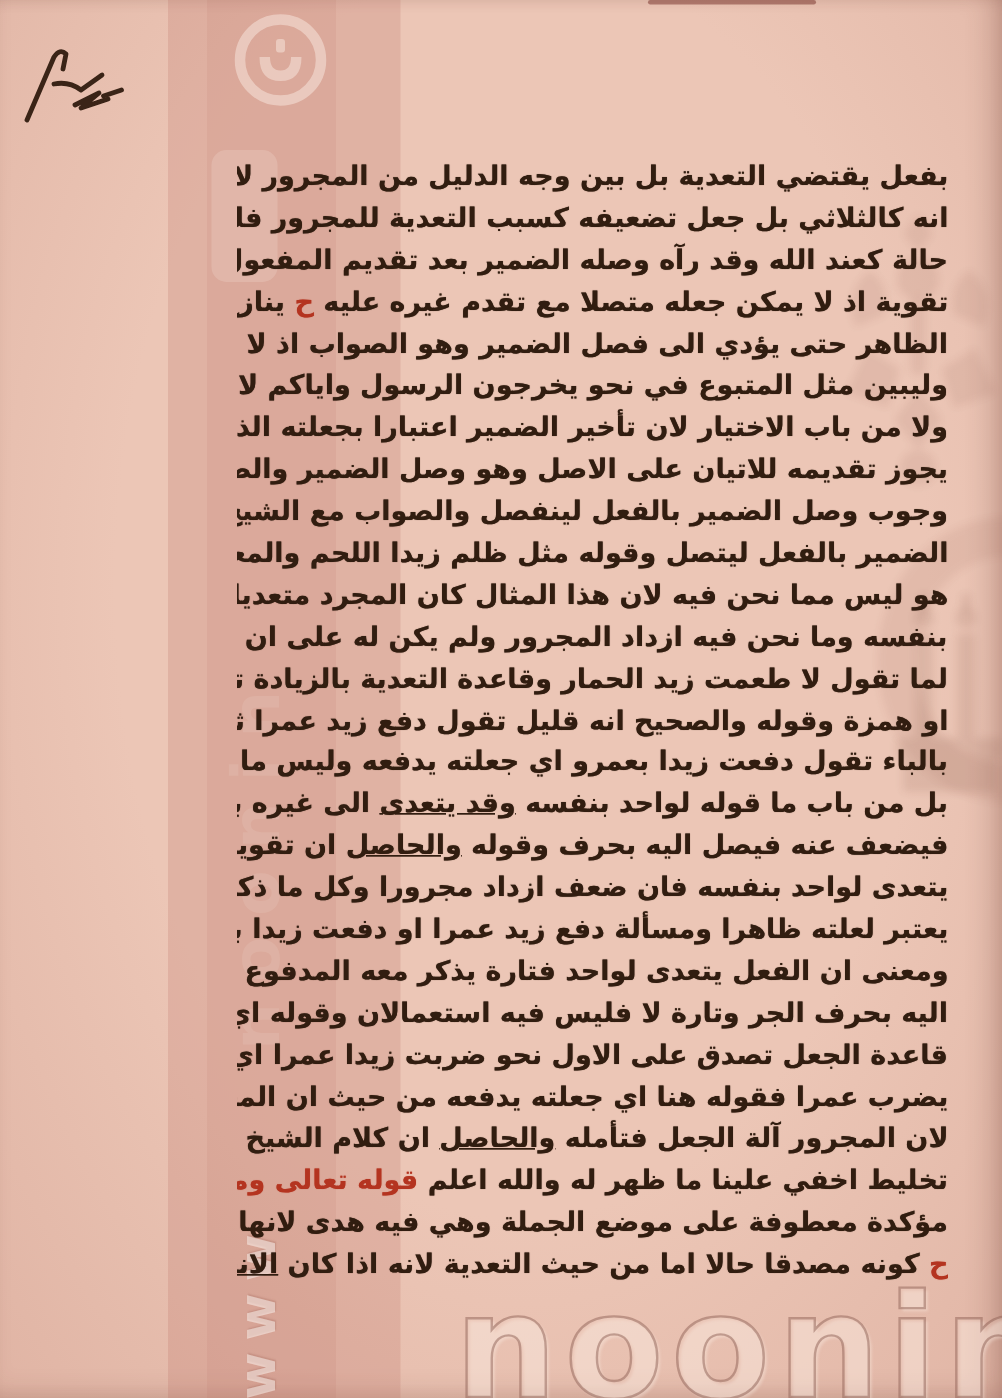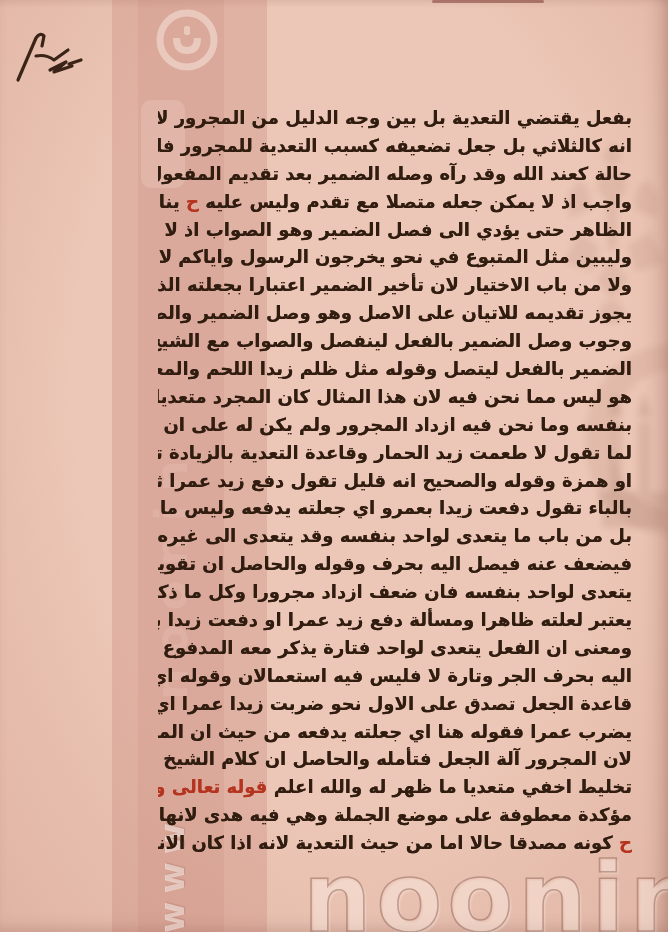--- a/index.html
+++ b/index.html
@@ -117,7 +117,7 @@
       <div class="m-line"><span class="">بفعل يقتضي التعدية بل بين وجه الدليل من المجرور لا غير وليس فيه</span></div>
       <div class="m-line"><span class="">انه كالثلاثي بل جعل تضعيفه كسبب التعدية للمجرور فلم يبق على</span></div>
       <div class="m-line"><span class="">حالة كعند الله وقد رآه وصله الضمير بعد تقديم المفعول المجرور</span></div>
-      <div class="m-line"><span class="">واجب اذ لا يمكن جعله متصلا مع تقدم وليس عليه</span> <span class="rubric">ح</span> <span class="">ينازع في تقديم</span></div>
+      <div class="m-line"><span class="">تقوية اذ لا يمكن جعله متصلا مع تقدم غيره عليه</span> <span class="rubric">ح</span> <span class="">ينازع في تقديم</span></div>
       <div class="m-line"><span class="">الظاهر حتى يؤدي الى فصل الضمير وهو الصواب اذ لا موجب لتقديم الظاهر</span></div>
       <div class="m-line"><span class="">وليبين مثل المتبوع في نحو يخرجون الرسول واياكم لان المتبوع واجب التقديم</span></div>
       <div class="m-line"><span class="">ولا من باب الاختيار لان تأخير الضمير اعتبارا بجعلته الذي كان هو خبرا</span></div>

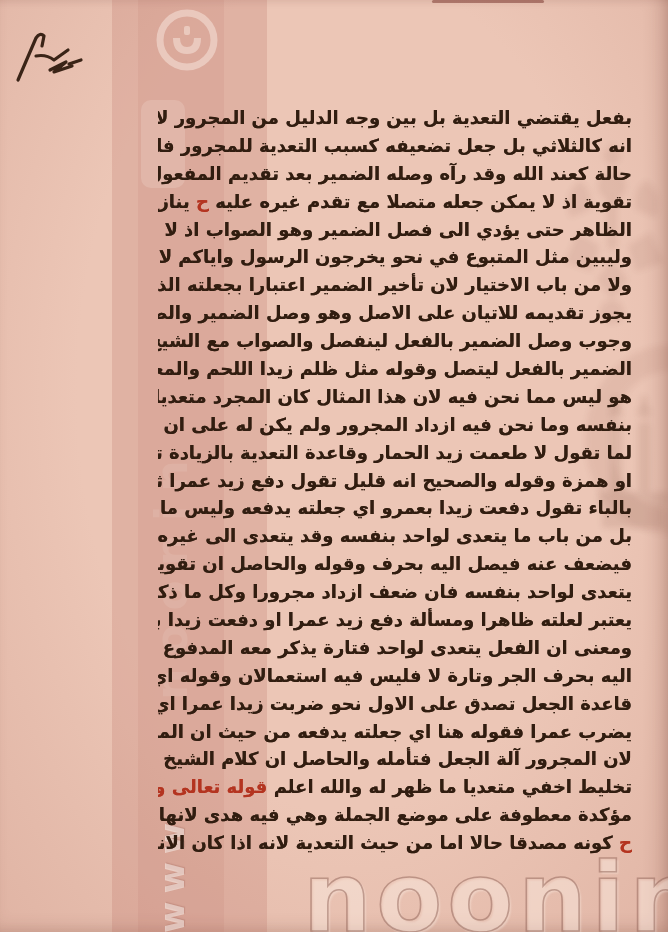--- a/index.html
+++ b/index.html
@@ -49,7 +49,7 @@
           white-space:nowrap;overflow:hidden;
           text-shadow:0 0 .5px rgba(49,29,16,.85);}
   .rubric{color:var(--rubric);text-shadow:0 0 .5px rgba(180,52,32,.8);}
-  .overlined{border-top:2.5px solid var(--rubric);padding-top:19px;}
+  .overlined{border-top:2.5px solid var(--rubric);padding-top:19px;text-decoration:underline;}
   
   .noonin-wm{position:absolute;left:303px;top:842px;width:420px;height:100px;
              font-size:96px;font-weight:bold;letter-spacing:5px;

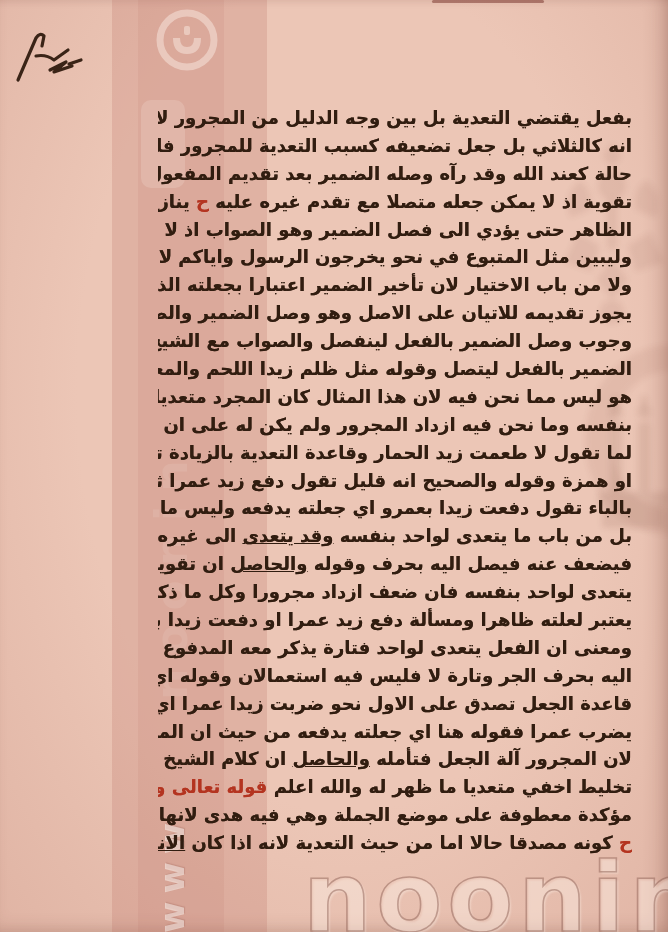--- a/index.html
+++ b/index.html
@@ -129,7 +129,7 @@
       <div class="m-line"><span class="">لما تقول لا طعمت زيد الحمار وقاعدة التعدية بالزيادة تضعيفا</span></div>
       <div class="m-line"><span class="">او همزة وقوله والصحيح انه قليل تقول دفع زيد عمرا ثم تعديه</span></div>
       <div class="m-line"><span class="">بالباء تقول دفعت زيدا بعمرو اي جعلته يدفعه وليس ما نحن فيه</span></div>
-      <div class="m-line"><span class="">بل من باب ما يتعدى لواحد بنفسه</span> <span class="overlined">وقد يتعدى</span> <span class="">الى غيره بنفسه</span></div>
+      <div class="m-line"><span class="">بل من باب ما قوله لواحد بنفسه</span> <span class="overlined">وقد يتعدى</span> <span class="">الى غيره بنفسه</span></div>
       <div class="m-line"><span class="">فيضعف عنه فيصل اليه بحرف وقوله</span> <span class="overlined">والحاصل</span> <span class="">ان تقوية الثلاثي</span></div>
       <div class="m-line"><span class="">يتعدى لواحد بنفسه فان ضعف ازداد مجرورا وكل ما ذكره</span>  </div>
       <div class="m-line"><span class="">يعتبر لعلته ظاهرا ومسألة دفع زيد عمرا او دفعت زيدا بعمرو واحدة</span></div>

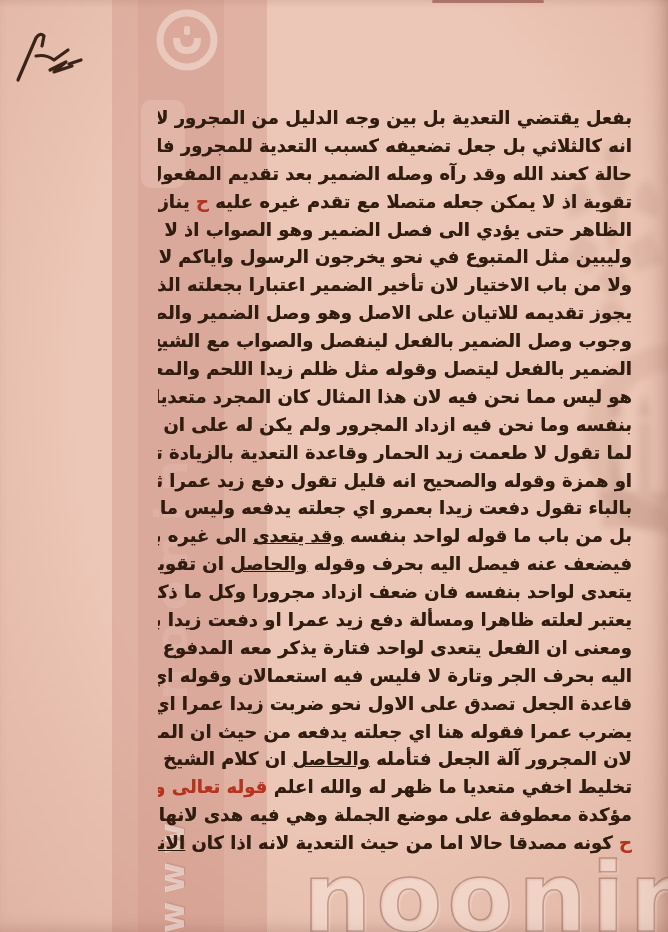--- a/index.html
+++ b/index.html
@@ -138,7 +138,7 @@
       <div class="m-line"><span class="">قاعدة الجعل تصدق على الاول نحو ضربت زيدا عمرا اي جعلت زيدا</span></div>
       <div class="m-line"><span class="">يضرب عمرا فقوله هنا اي جعلته يدفعه من حيث ان المعنى كذلك</span></div>
       <div class="m-line"><span class="">لان المجرور آلة الجعل فتأمله</span> <span class="overlined">والحاصل</span> <span class="">ان كلام الشيخ هنا فيه</span></div>
-      <div class="m-line"><span class="">تخليط اخفي متعديا ما ظهر له والله اعلم</span> <span class="rubric">قوله تعالى ومصدقا ع</span> </div>
+      <div class="m-line"><span class="">تخليط اخفي علينا ما ظهر له والله اعلم</span> <span class="rubric">قوله تعالى ومصدقا ع</span> </div>
       <div class="m-line"><span class="">مؤكدة معطوفة على موضع الجملة وهي فيه هدى لانها في موضع الحال</span></div>
       <div class="m-line"><span class="rubric">ح</span> <span class="">كونه مصدقا حالا اما من حيث التعدية لانه اذا كان</span> <span class="overlined">الانجيل</span></div>
     </div>

